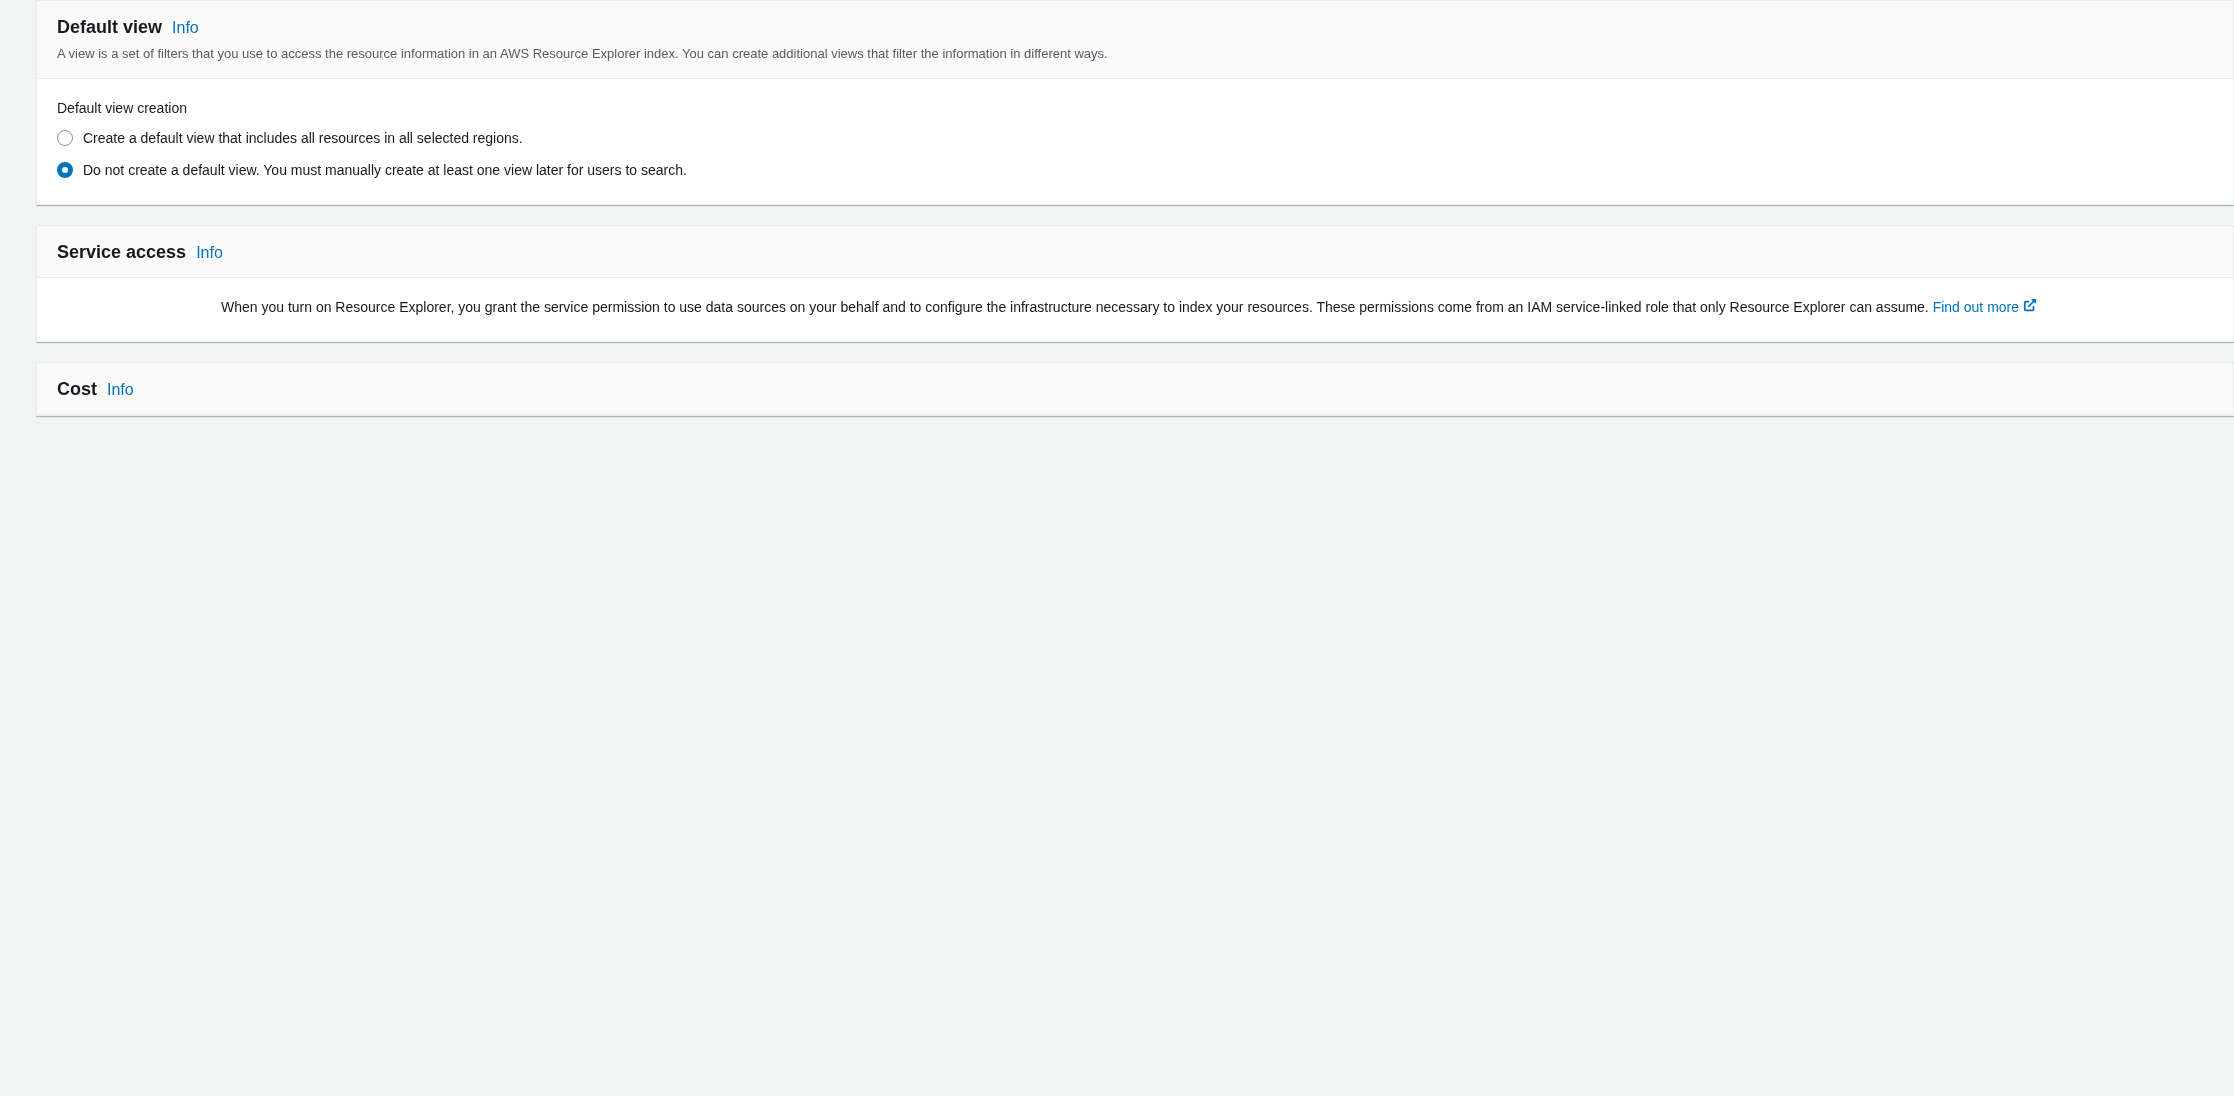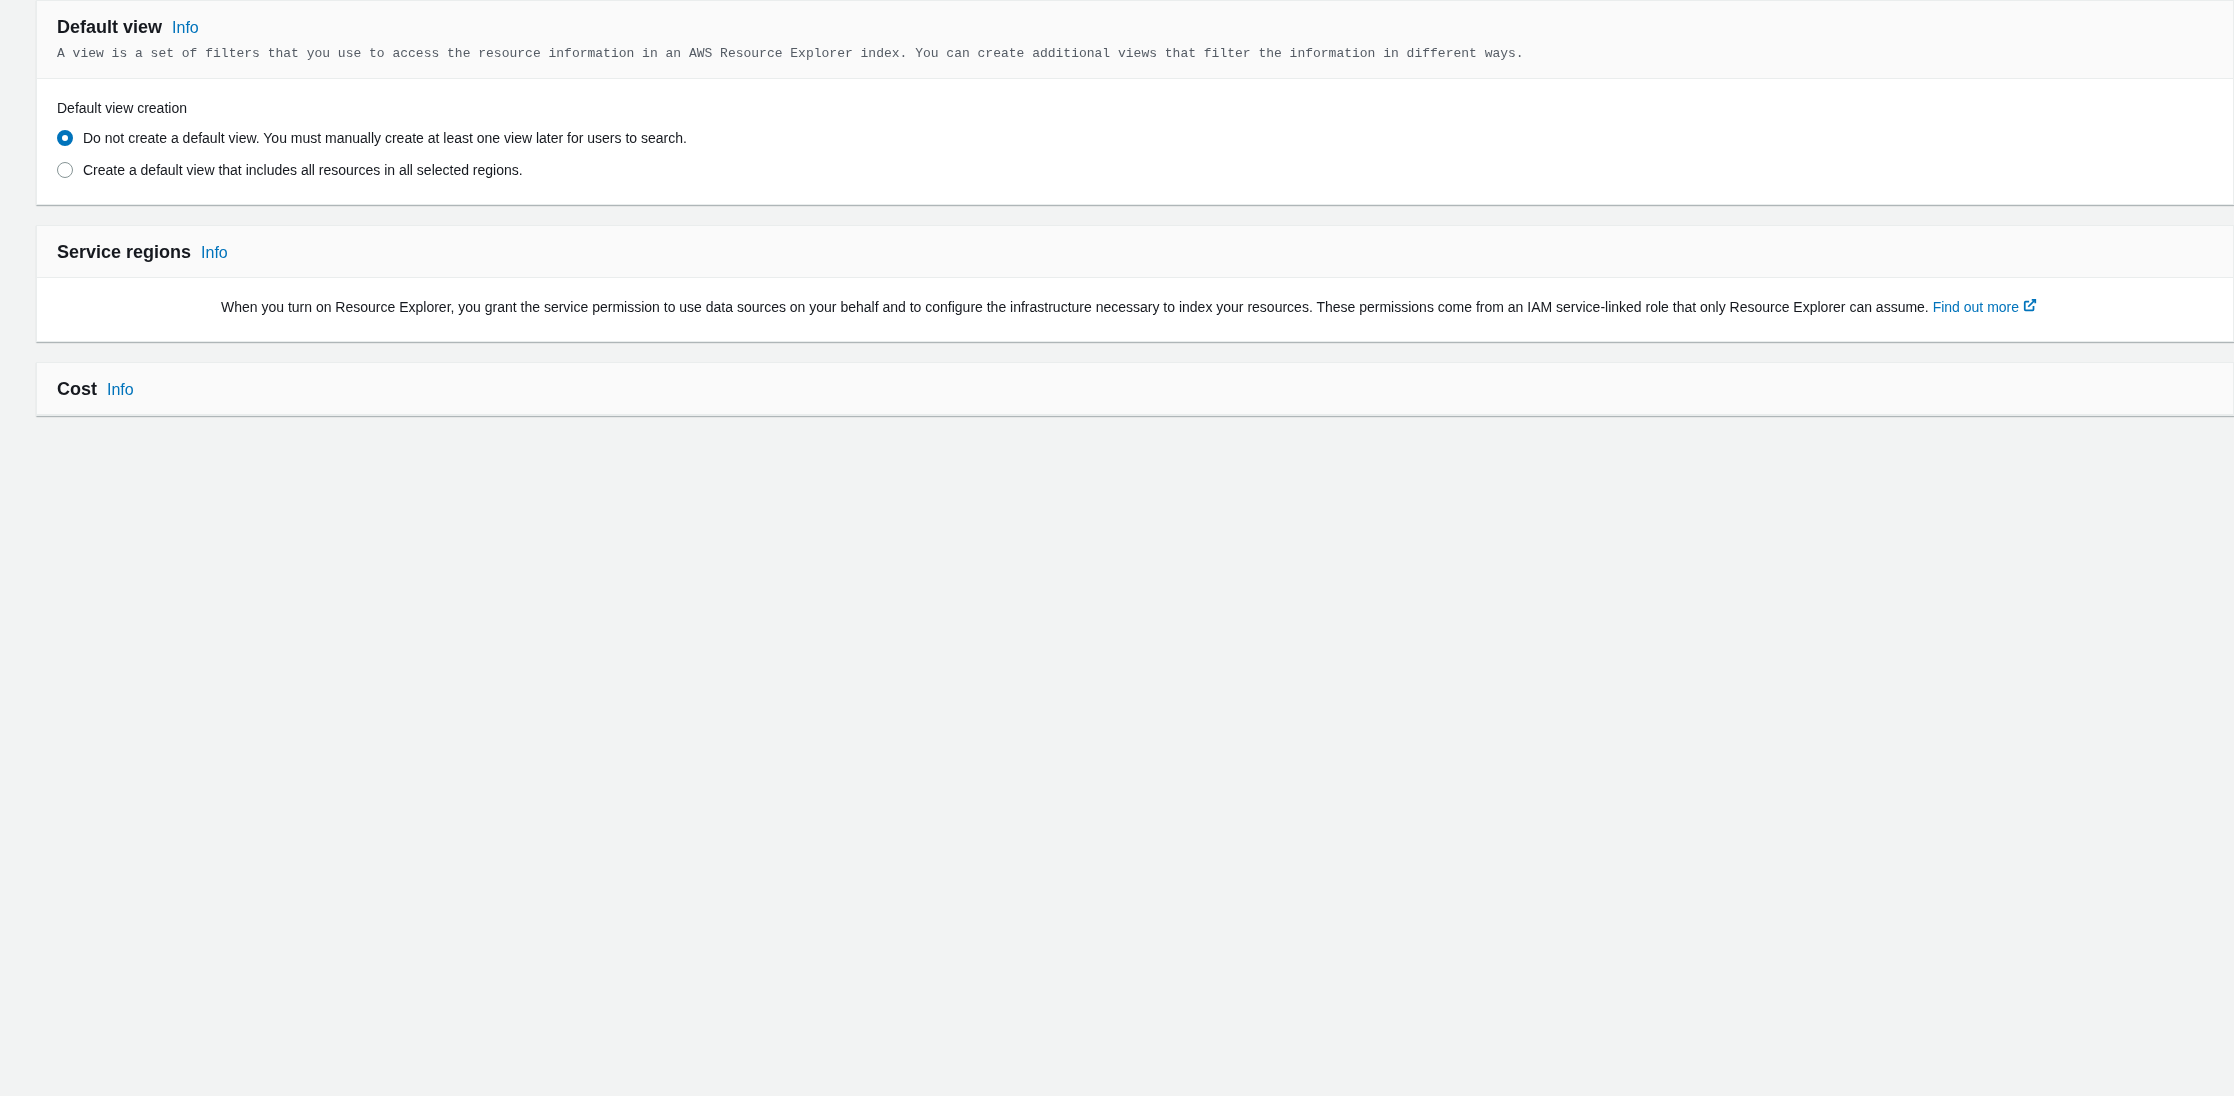--- a/index.html
+++ b/index.html
@@ -53,7 +53,6 @@
       font-size: 13px;
       margin-top: 6px;
       line-height: 1.5;
-      font-family: Liberation Mono, monospace;
     }
     .panel-body {
       padding: 18px 32px 22px 20px;

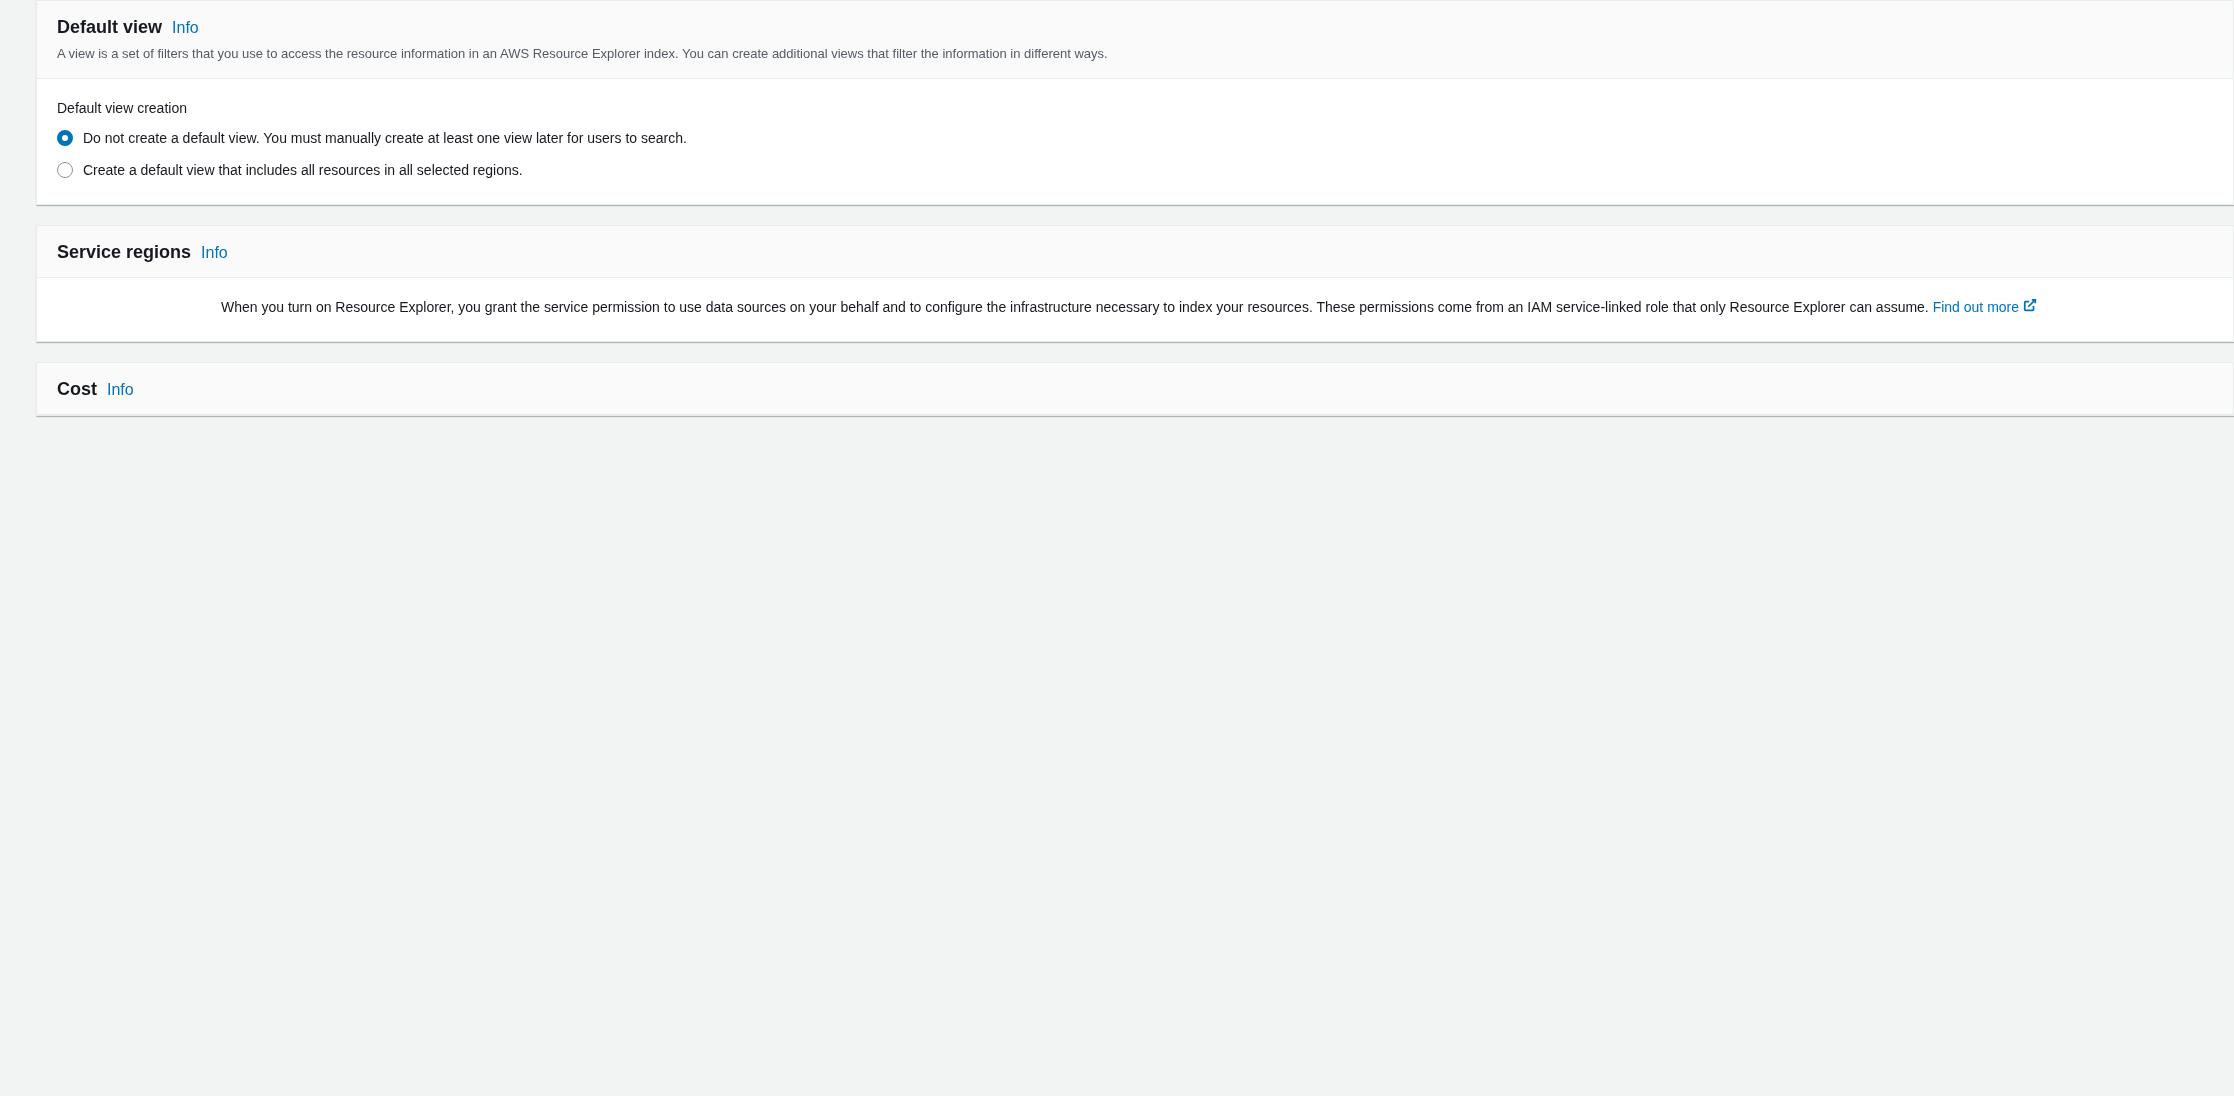--- a/index.html
+++ b/index.html
@@ -139,12 +139,12 @@
       <div class="form-label">Default view creation</div>
       <div class="radio-group">
         <label class="radio-row">
+          <span class="radio-circle"></span>
+          <span class="radio-label">Create a default view that includes all resources in all selected regions.</span>
+        </label>
+        <label class="radio-row">
           <span class="radio-circle selected"></span>
           <span class="radio-label">Do not create a default view. You must manually create at least one view later for users to search.</span>
-        </label>
-        <label class="radio-row">
-          <span class="radio-circle"></span>
-          <span class="radio-label">Create a default view that includes all resources in all selected regions.</span>
         </label>
       </div>
     </div>

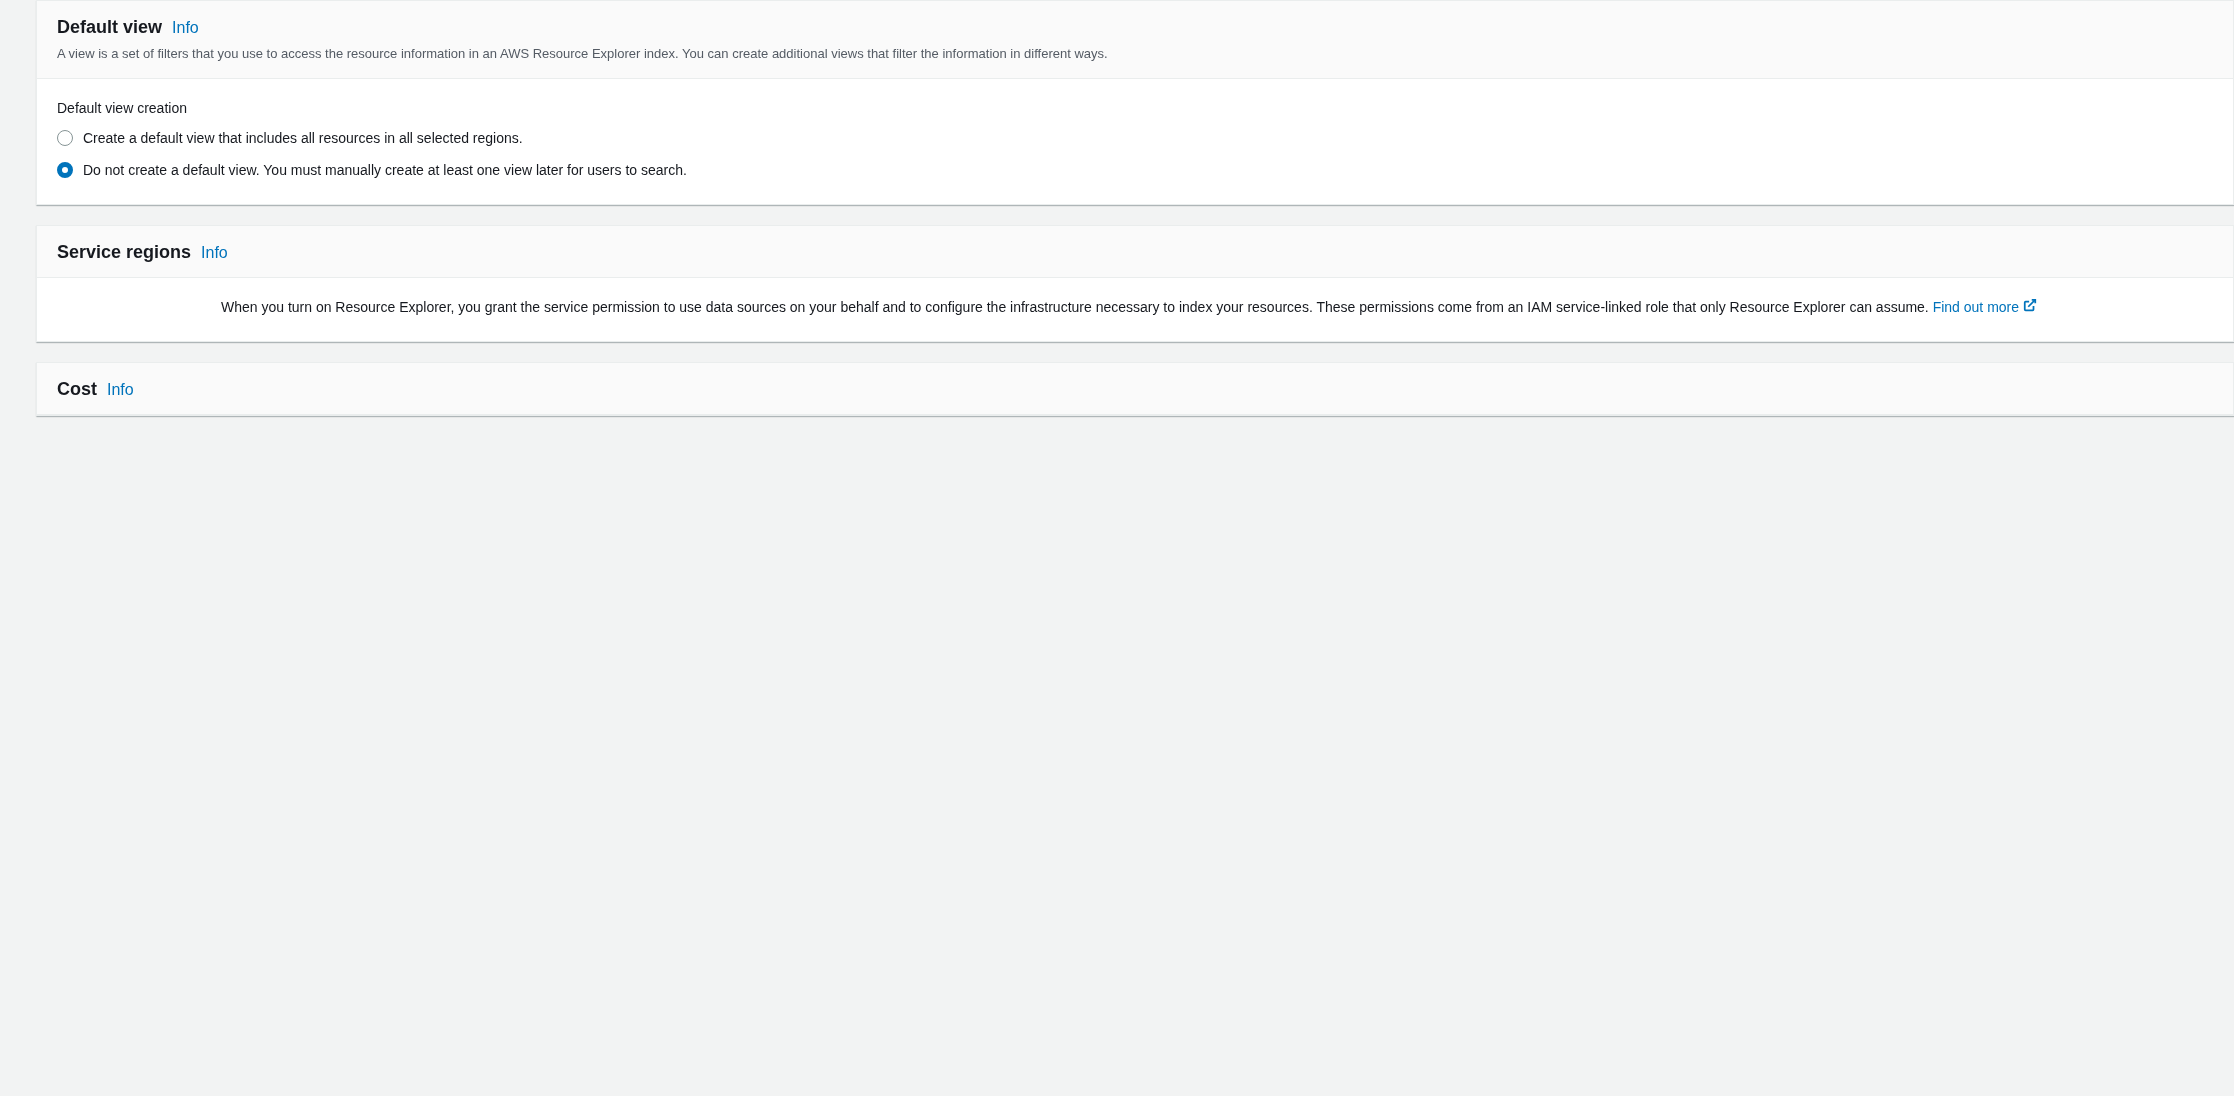--- a/index.html
+++ b/index.html
@@ -153,7 +153,7 @@
   <div class="panel">
     <div class="panel-header">
       <div class="panel-header-row">
-        <h2 class="panel-title">Service regions</h2>
+        <h2 class="panel-title">Service access</h2>
         <span class="info-link">Info</span>
       </div>
     </div>

